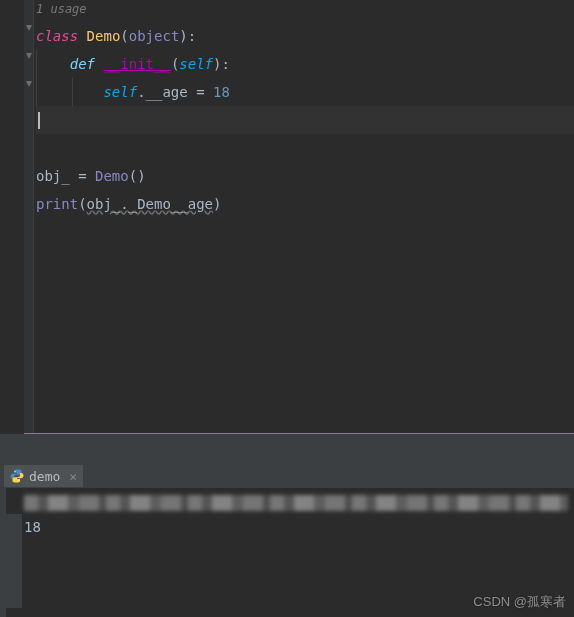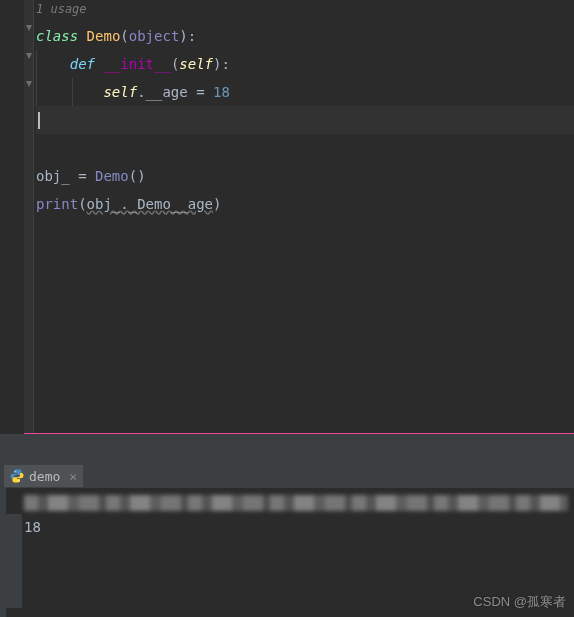--- a/index.html
+++ b/index.html
@@ -67,7 +67,7 @@
       height: 17px;
       background: #bbbbbb;
     }
-    .kw-class { color: #86efac; font-style: italic; }
+    .kw-class { color: #ec4899; font-style: italic; }
     .kw-def { color: #7dd3fc; font-style: italic; }
     .classname { color: #ffc66d; }
     .builtin { color: #8888c6; }

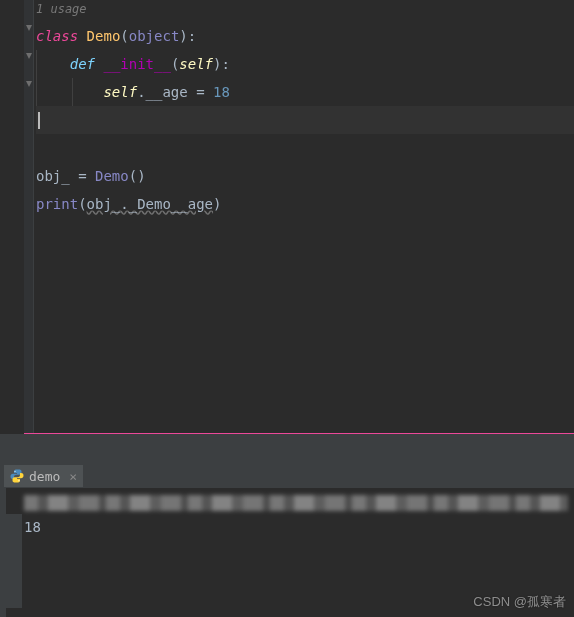--- a/index.html
+++ b/index.html
@@ -71,7 +71,7 @@
     .kw-def { color: #7dd3fc; font-style: italic; }
     .classname { color: #ffc66d; }
     .builtin { color: #8888c6; }
-    .fn-name { color: #b200b2; }
+    .fn-name { color: #b200b2; text-decoration: underline; }
     .self { color: #fef9c3; font-style: italic; }
     .punc { color: #a9b7c6; }
     .num { color: #6897bb; }

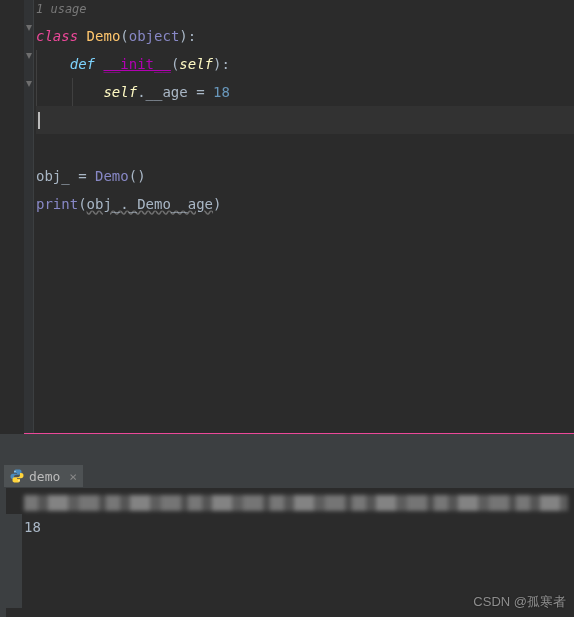--- a/index.html
+++ b/index.html
@@ -72,7 +72,7 @@
     .classname { color: #ffc66d; }
     .builtin { color: #8888c6; }
     .fn-name { color: #b200b2; text-decoration: underline; }
-    .self { color: #fef9c3; font-style: italic; }
+    .self { color: #0ea5e9; font-style: italic; }
     .punc { color: #a9b7c6; }
     .num { color: #6897bb; }
     .callref { color: #8888c6; }

